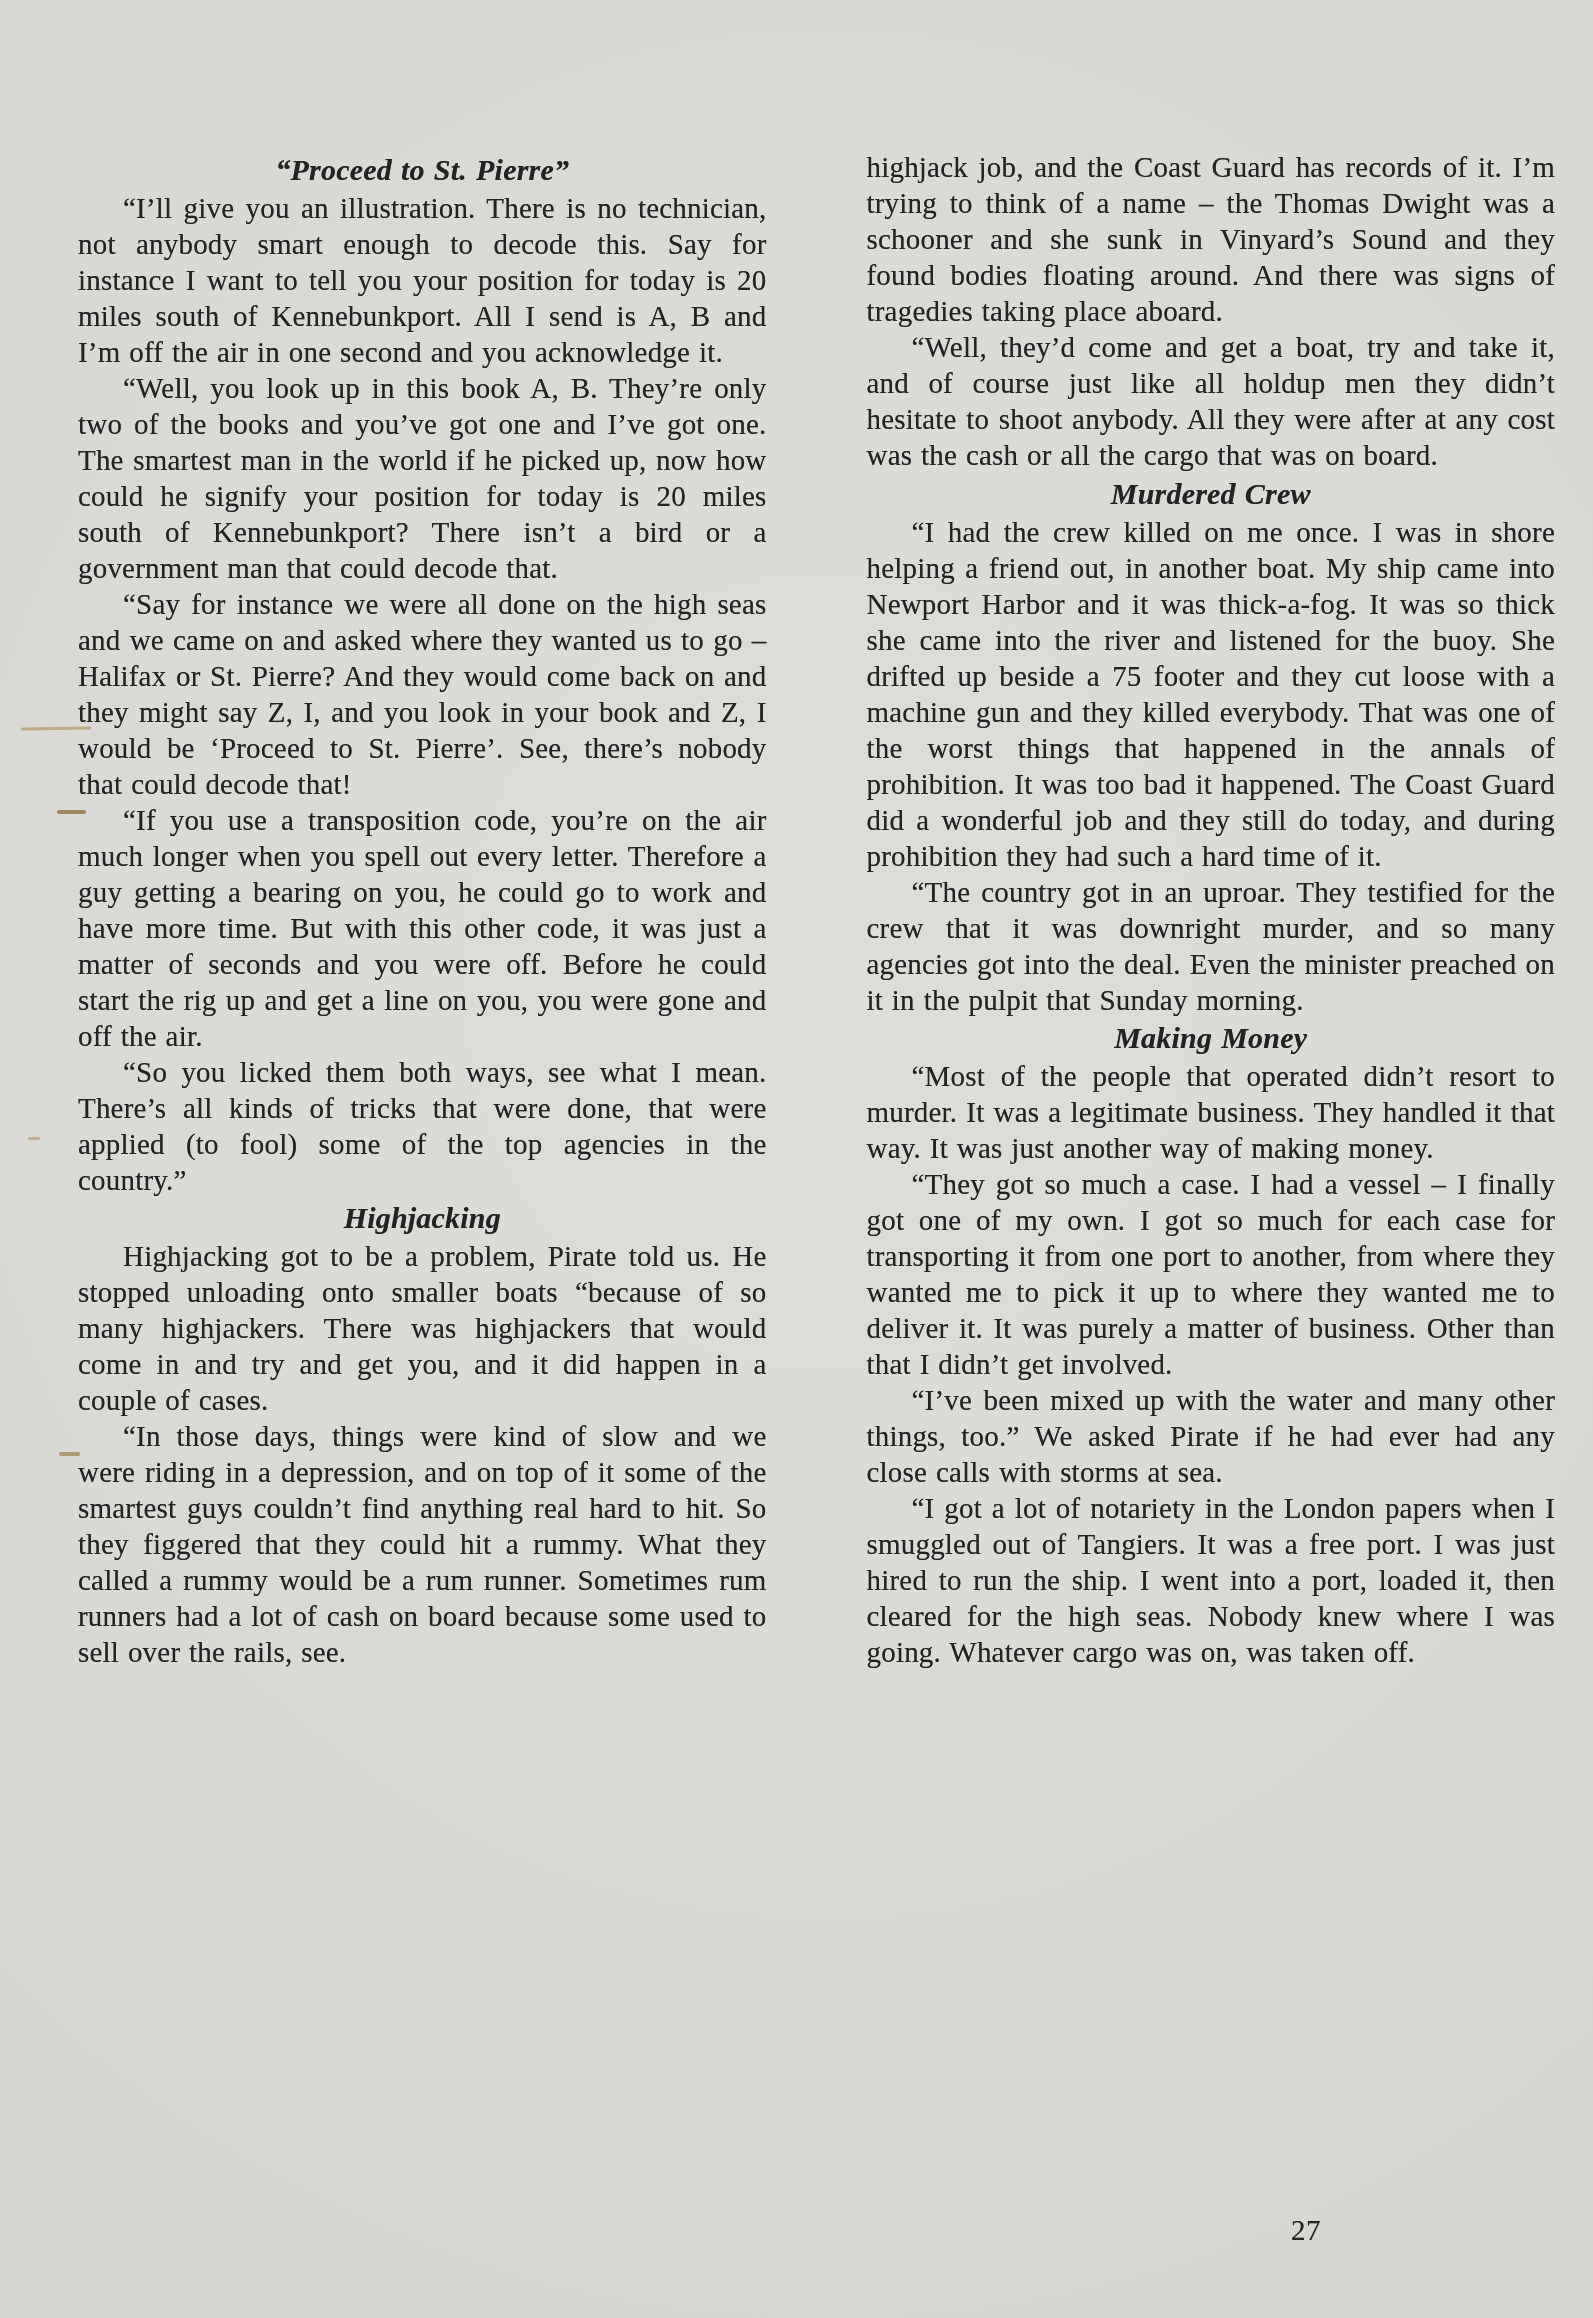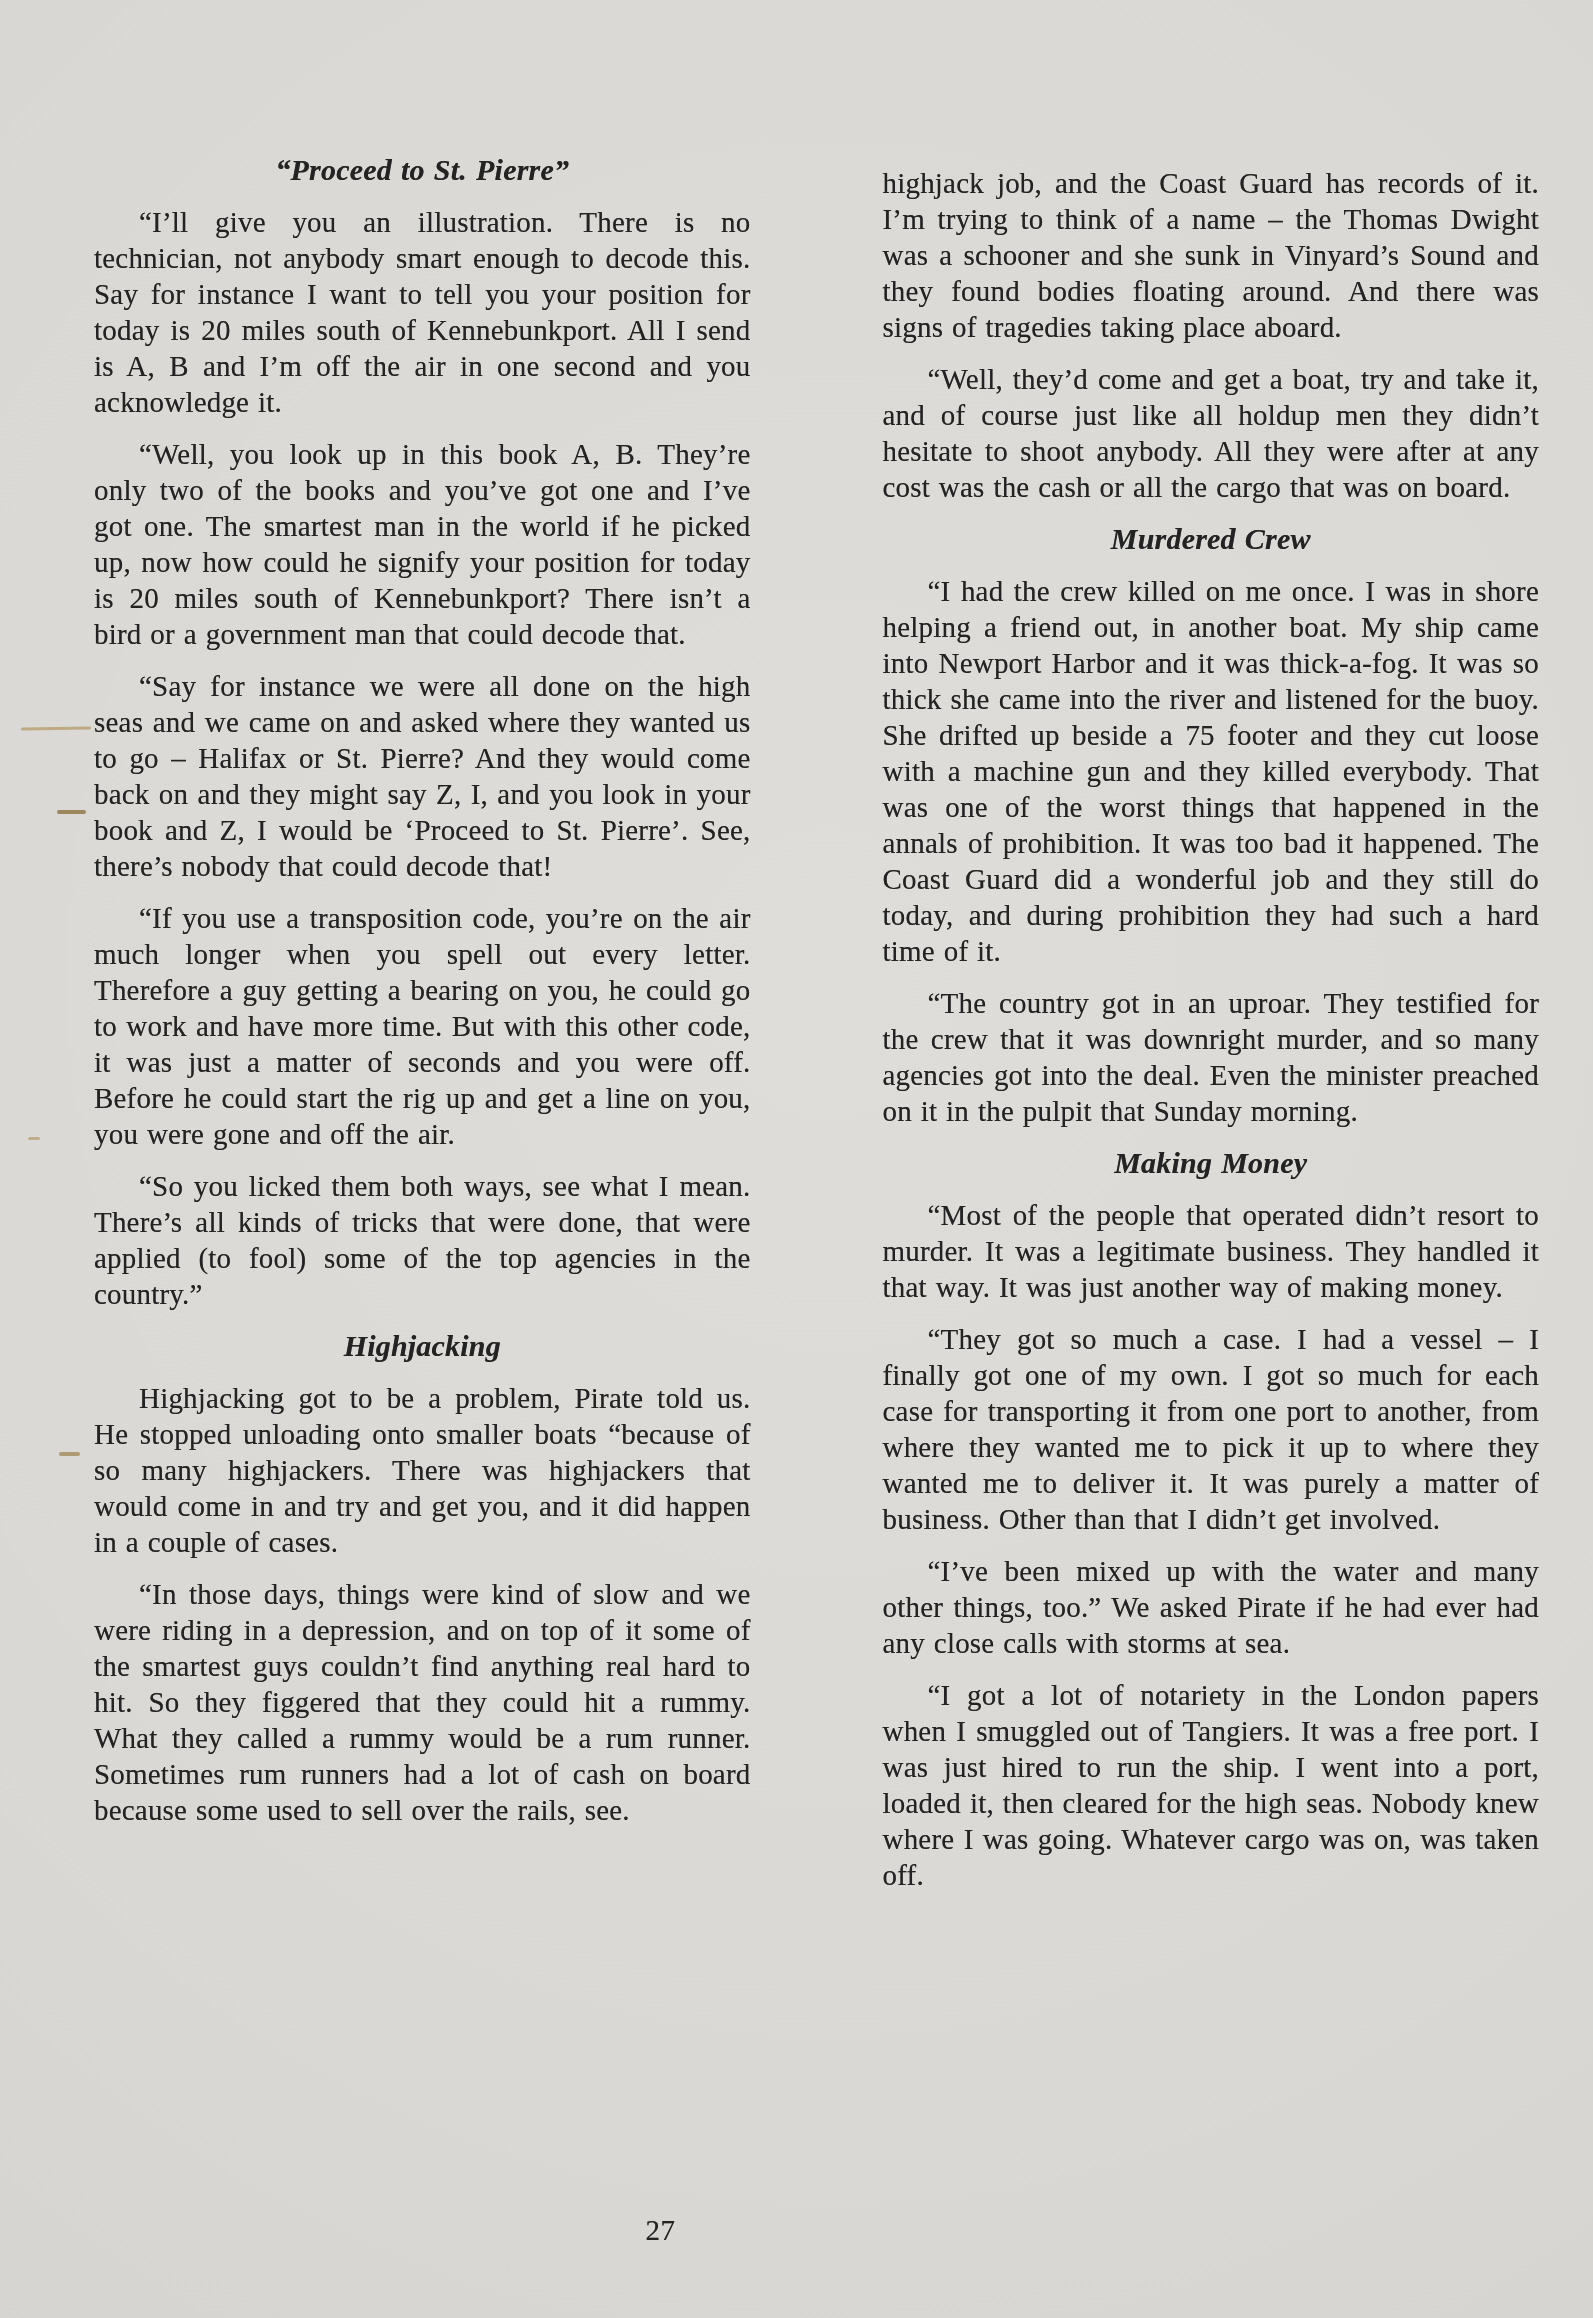--- a/index.html
+++ b/index.html
@@ -35,7 +35,7 @@
     text-shadow: 0 0 0.6px rgba(25,25,25,0.55);
   }
   .column .para {
-    margin: 16px;
+    margin: 0;
     text-indent: 45px;
   }
   .column .para.noindent {

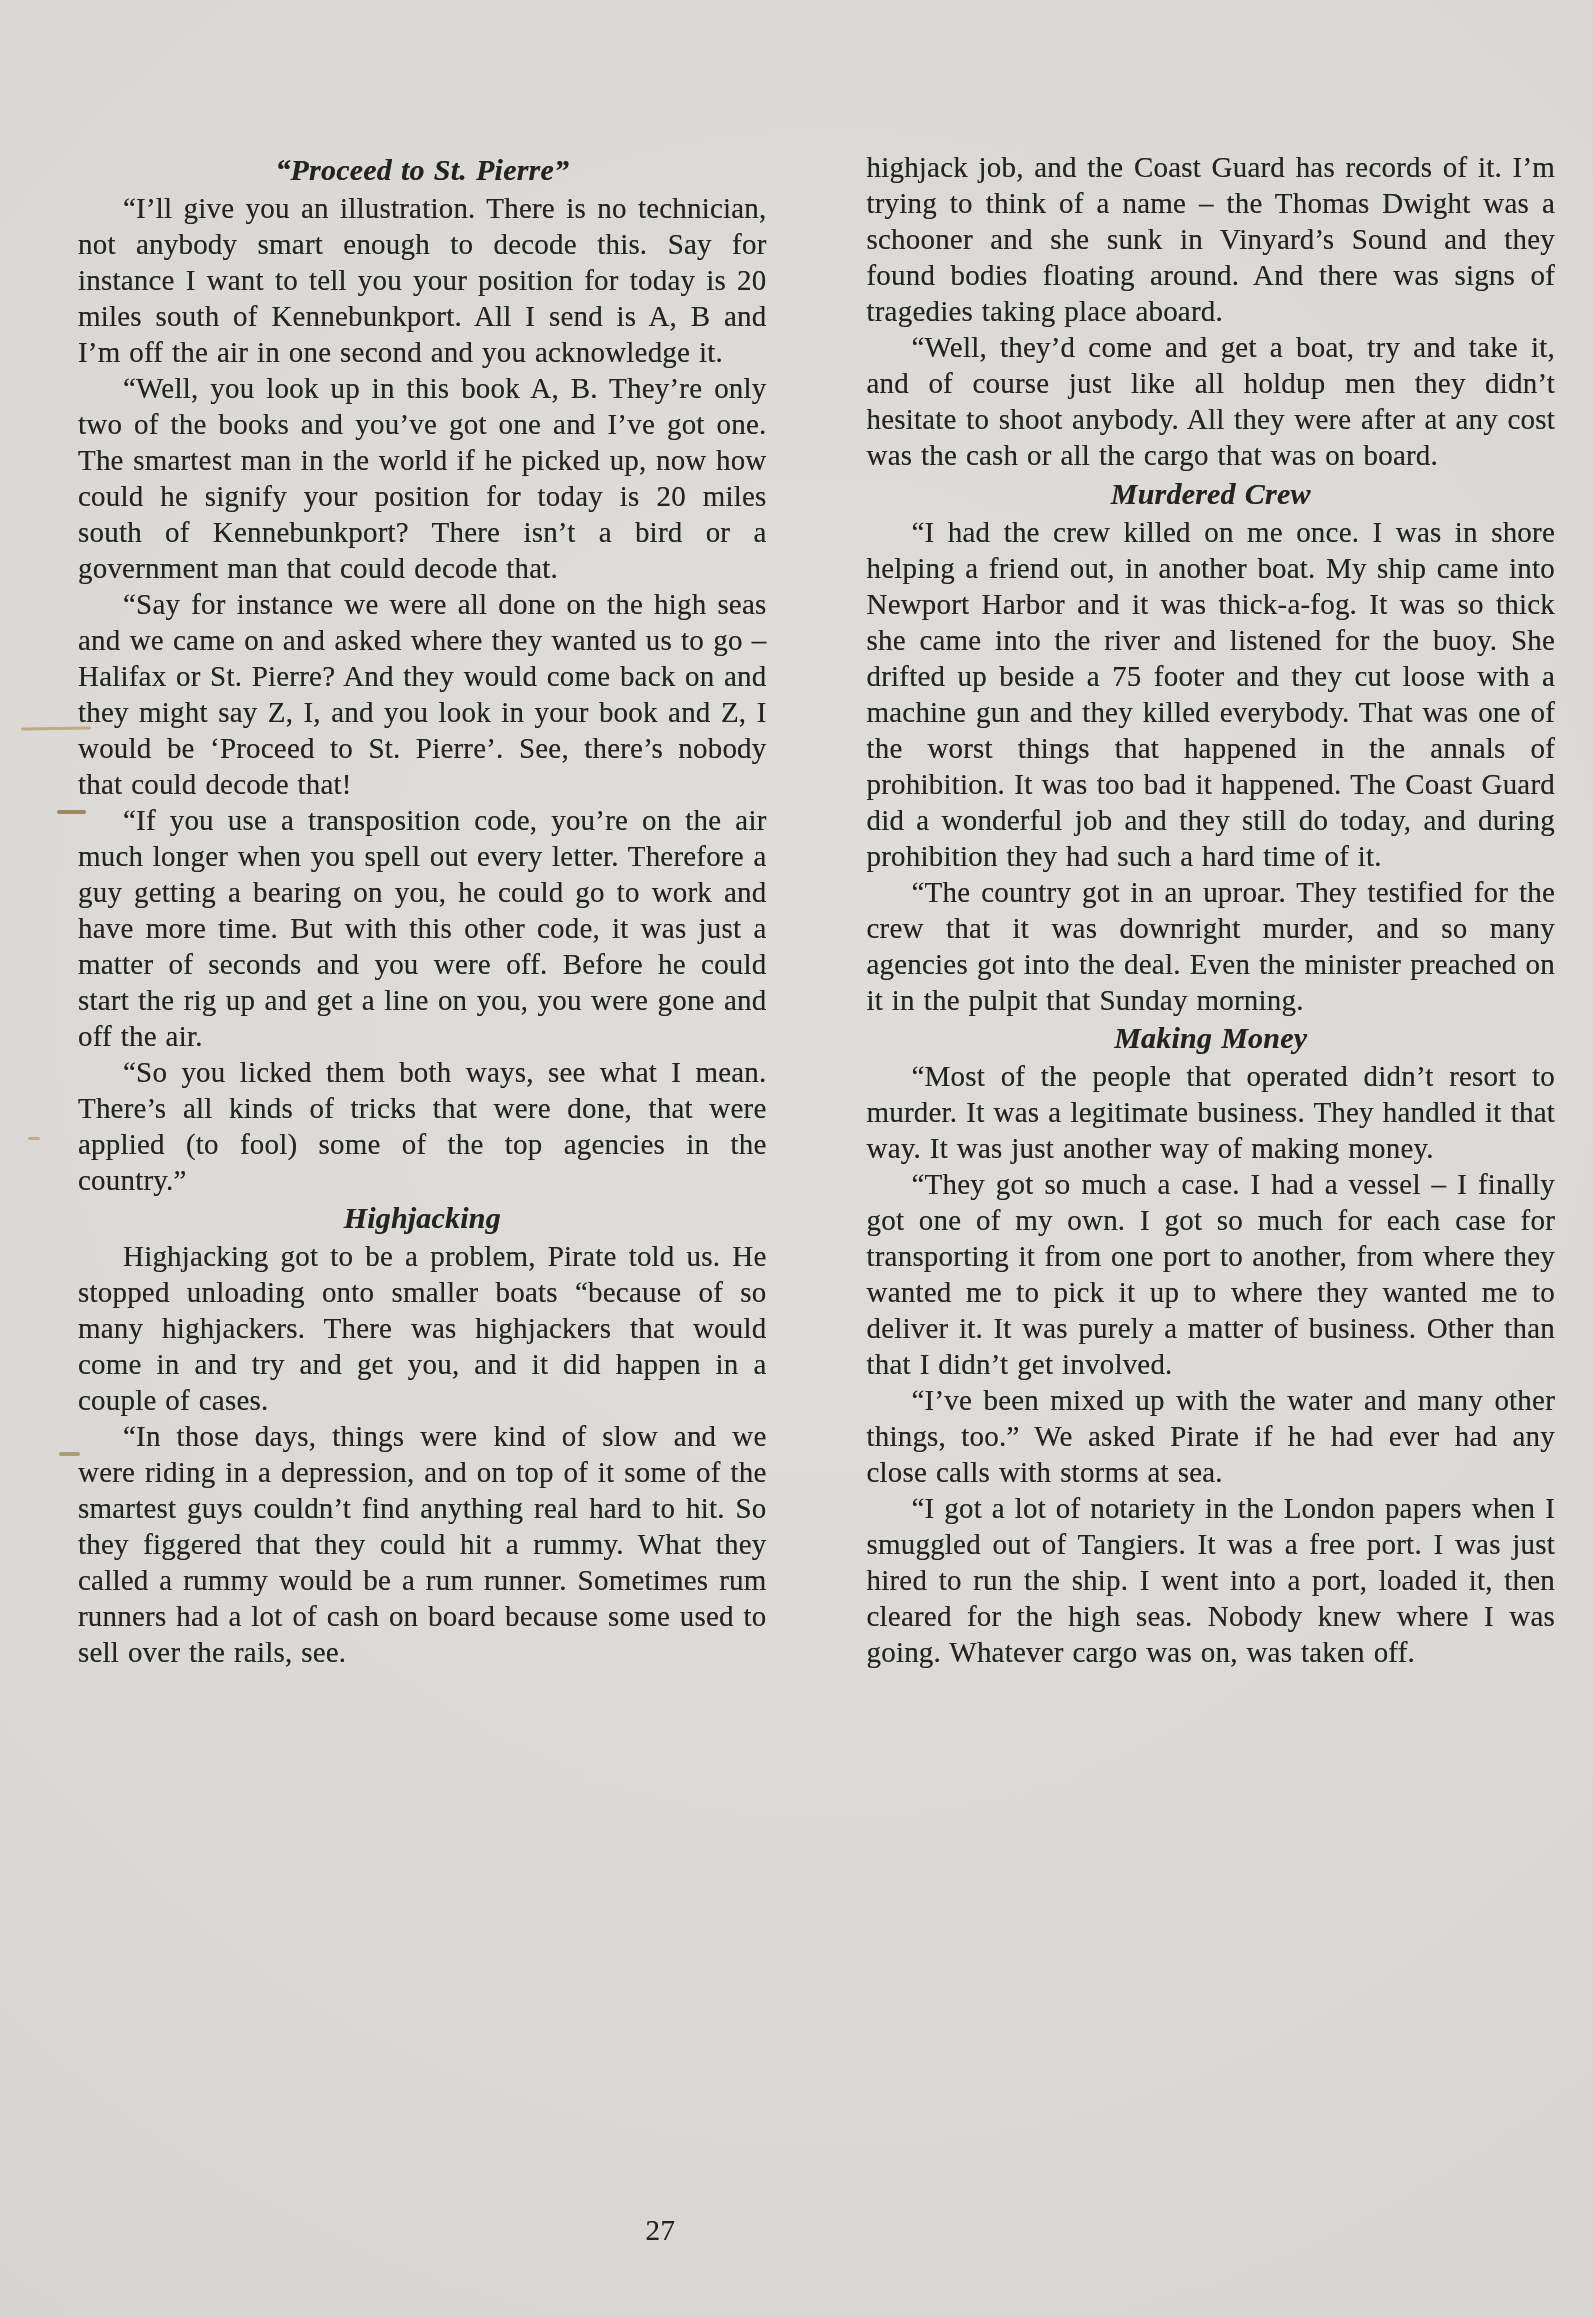--- a/index.html
+++ b/index.html
@@ -54,7 +54,7 @@
     top: 2214px;
     left: 0;
     width: 1321px;
-    text-align: center;
+    text-align: right;
     font-size: 29px;
     letter-spacing: 0.5px;
     text-shadow: 0 0 0.6px rgba(25,25,25,0.5);

